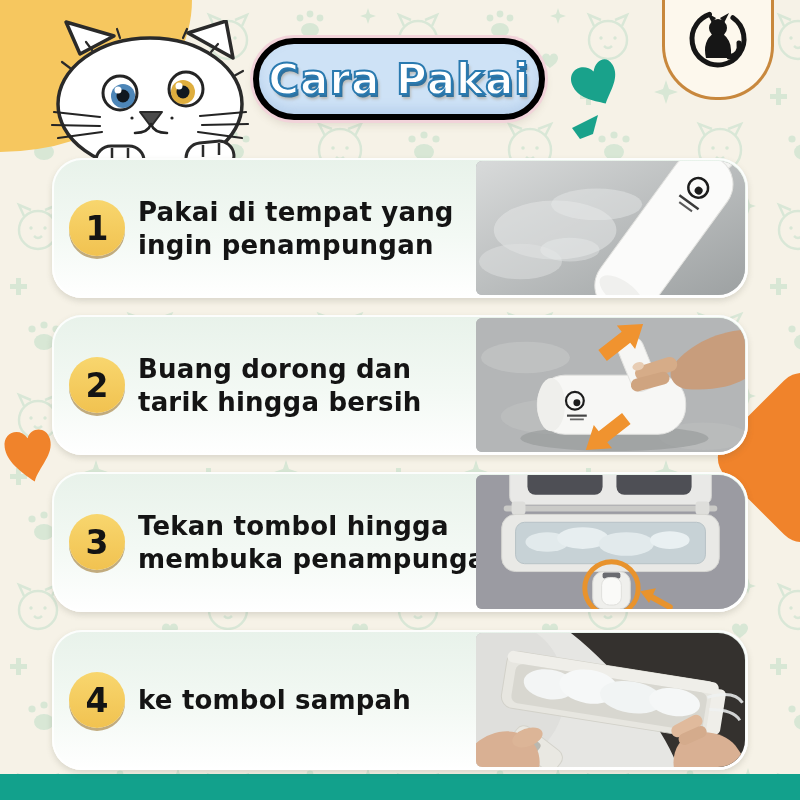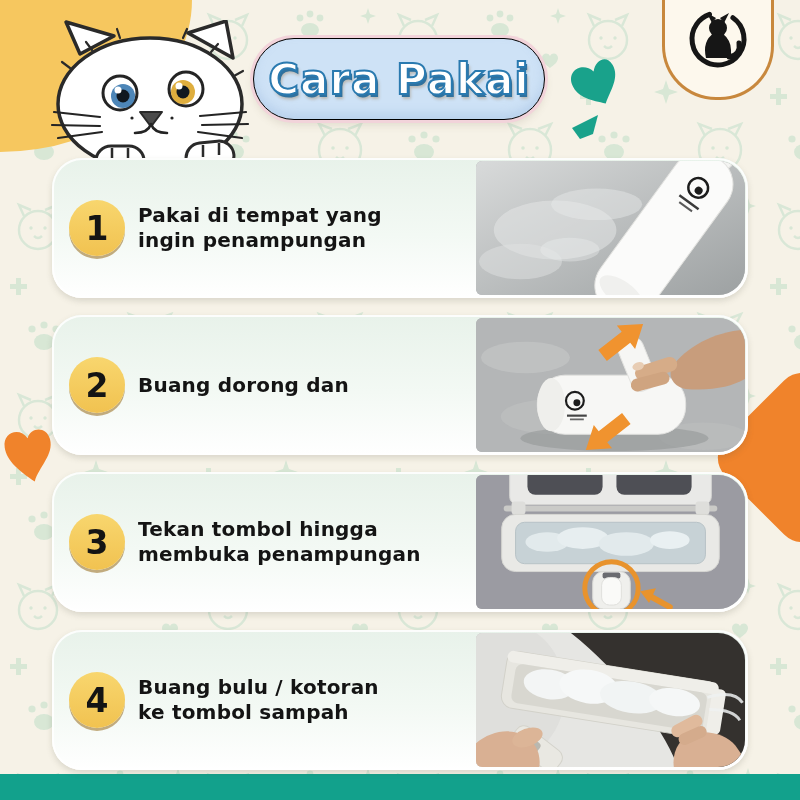--- a/index.html
+++ b/index.html
@@ -21,7 +21,7 @@
   .teal-band{position:absolute;left:0;top:774px;width:800px;height:26px;background:#12a18c;z-index:1;}
 
   .title-pill{position:absolute;left:253px;top:38px;width:292px;height:82px;z-index:3;background:#cee2f6;
-    border:1px solid #000000;border-radius:46px;box-sizing:border-box;
+    border:6px solid #000000;border-radius:46px;box-sizing:border-box;
     box-shadow:0 0 0 3px #f2d3da,0 5px 8px rgba(100,90,60,.15),inset 0 -6px 10px rgba(150,180,220,.35);
     display:flex;align-items:center;justify-content:center;}
   .title-text{font-size:42px;font-weight:800;color:#ffffff;-webkit-text-stroke:2px #2a7ab0;

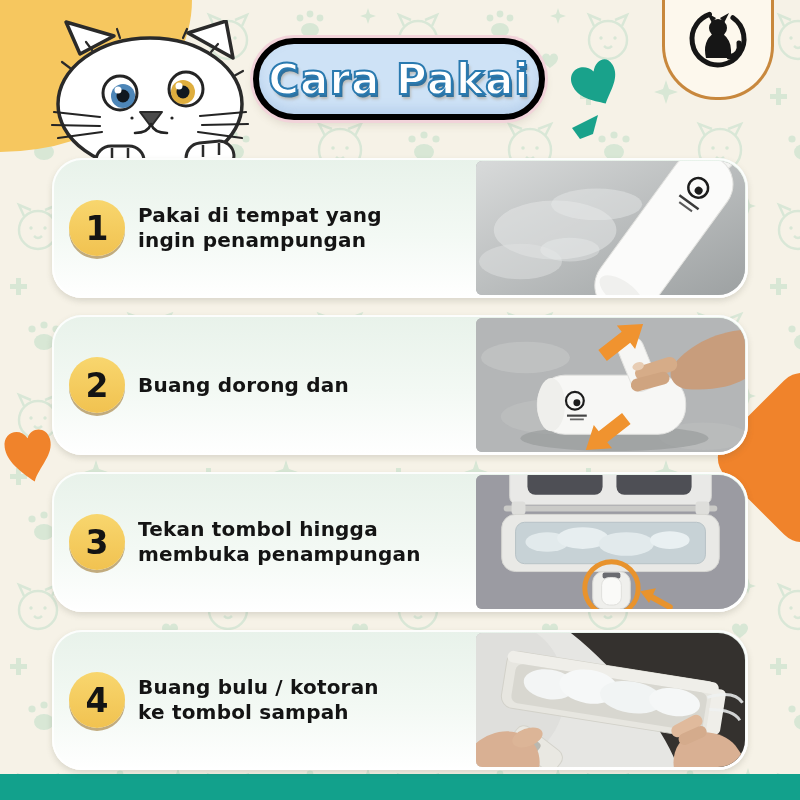--- a/index.html
+++ b/index.html
@@ -44,7 +44,7 @@
     display:flex;align-items:center;justify-content:center;font-size:33px;font-weight:800;color:#141414;}
 
   .step-text{position:absolute;left:86px;top:50%;transform:translateY(-50%);
-    font-size:20px;font-weight:700;color:#141414;line-height:1.25;letter-spacing:.2px;}
+    font-size:26px;font-weight:700;color:#141414;line-height:1.25;letter-spacing:.2px;}
   .step-text .l{display:block;}
 
   .photo{position:absolute;left:424px;top:3px;width:269px;height:134px;

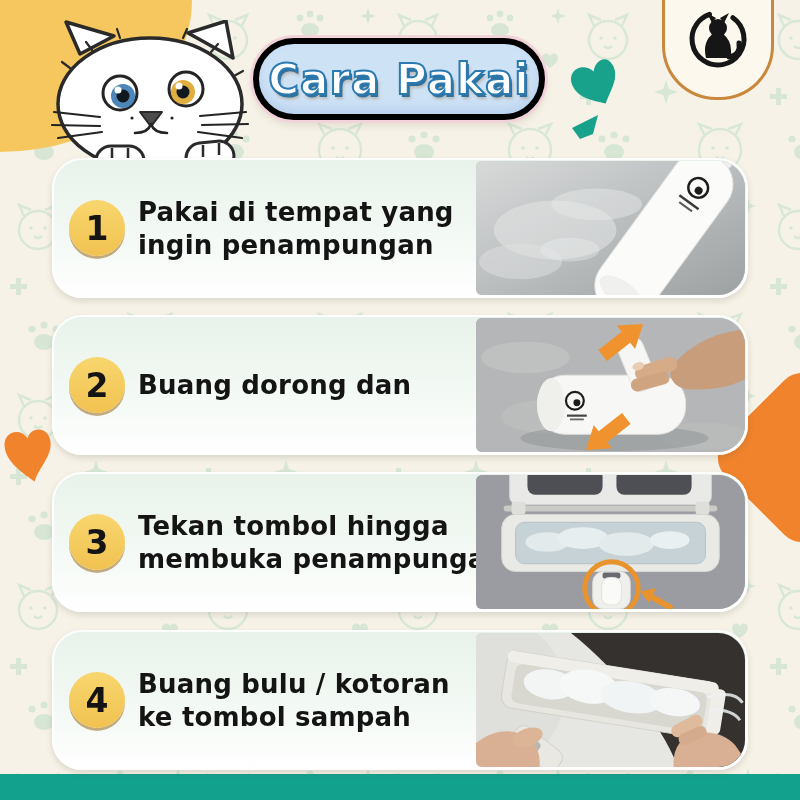--- a/index.html
+++ b/index.html
@@ -184,6 +184,7 @@
     </div>
     <div class="step-text">
       <span class="l">Buang dorong dan</span>
+      <span class="l">tarik hingga bersih</span>
     </div>
     <div class="photo">
       <svg viewBox="0 0 272 136" preserveAspectRatio="none">

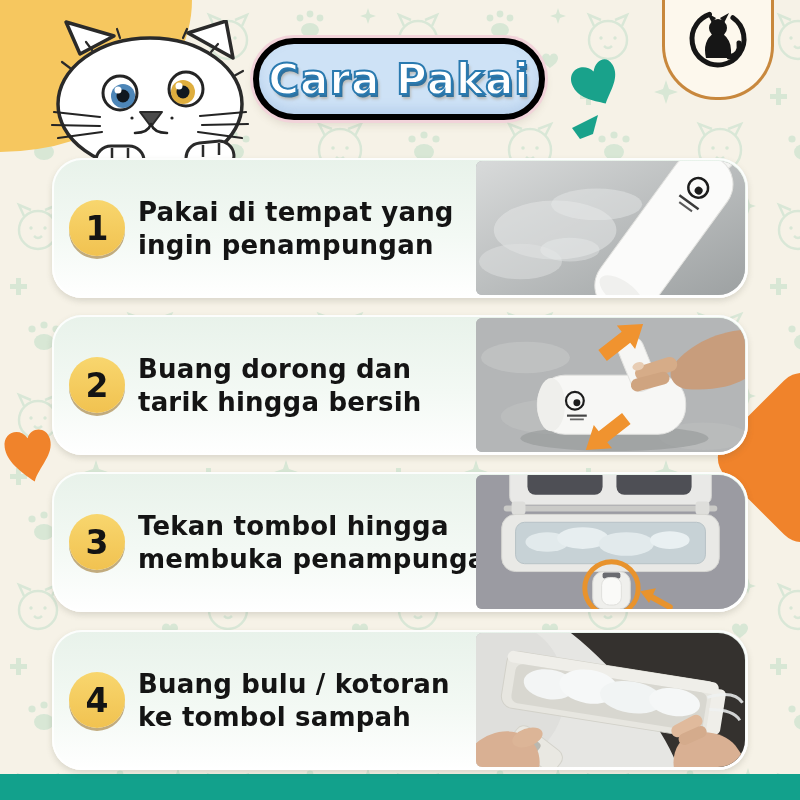--- a/index.html
+++ b/index.html
@@ -256,7 +256,6 @@
       <span>4</span>
     </div>
     <div class="step-text">
-      <span class="l">Buang bulu / kotoran</span>
       <span class="l">ke tombol sampah</span>
     </div>
     <div class="photo">

